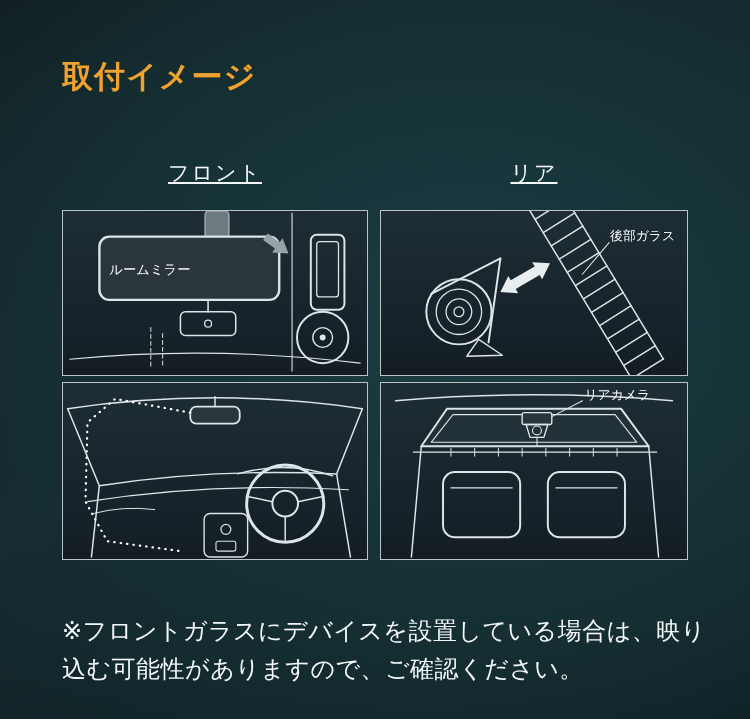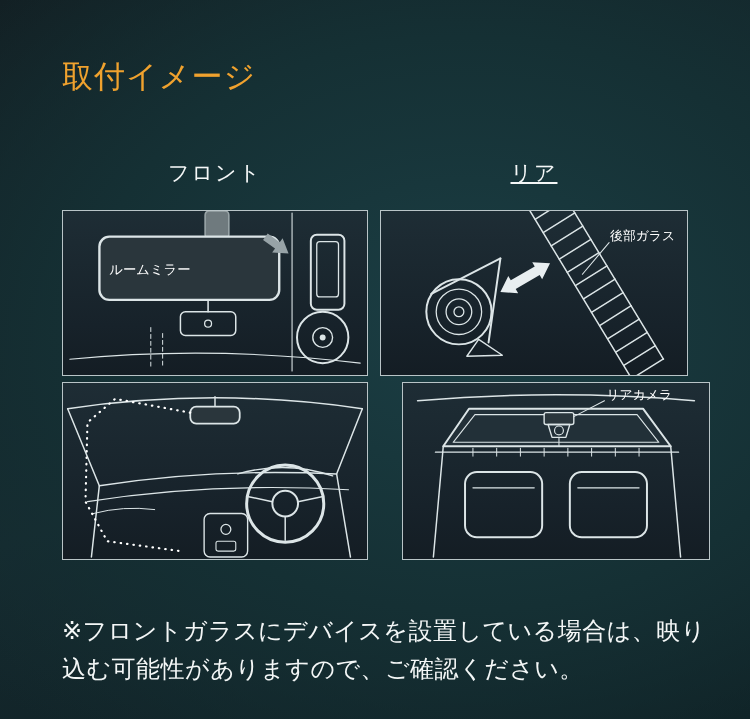--- a/index.html
+++ b/index.html
@@ -13,7 +13,7 @@
   }
   .page-title{
     position:absolute;left:62px;top:56px;
-    font-size:31px;font-weight:normal;letter-spacing:1px;
+    font-size:31px;font-weight:bold;letter-spacing:1px;
     color:#f0a22e;
   }
   .col-label{

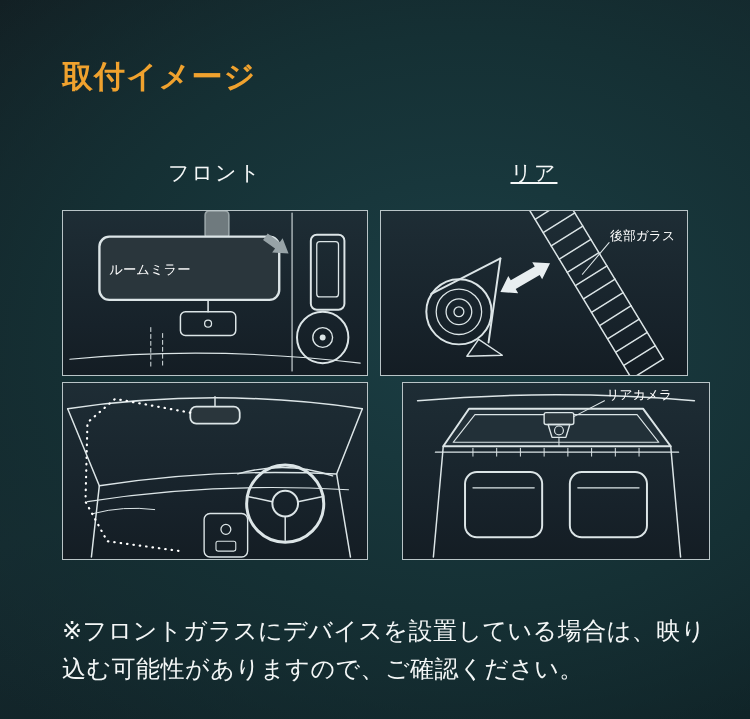--- a/index.html
+++ b/index.html
@@ -20,7 +20,7 @@
     position:absolute;top:158px;height:30px;line-height:30px;
     font-size:21px;color:#f4f7f7;text-align:center;letter-spacing:2px;
   }
-  .col-label.front{left:62px;width:306px;}
+  .col-label.front{left:62px;width:306px;text-decoration:underline;}
   .col-label.rear{left:380px;width:308px;text-decoration:underline;}
   .panel{
     position:absolute;

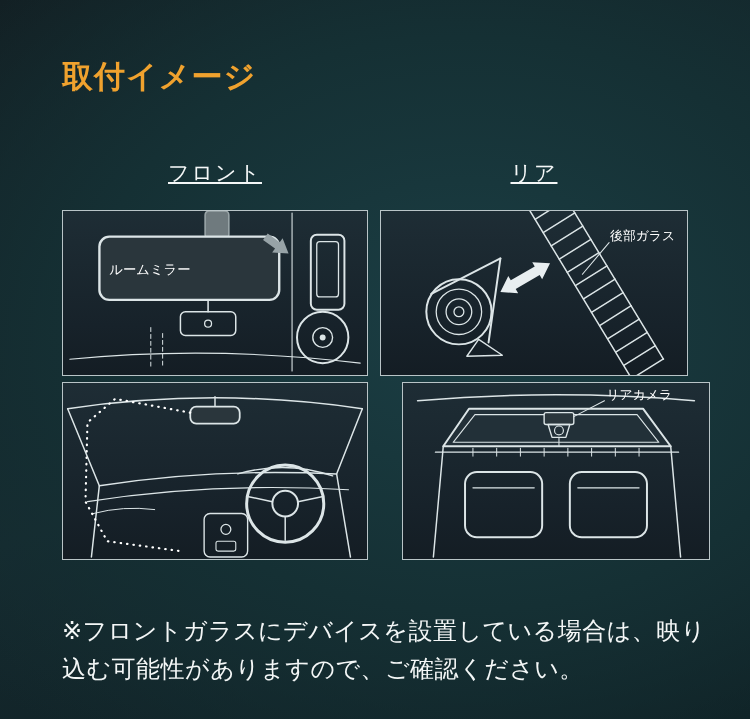--- a/index.html
+++ b/index.html
@@ -32,7 +32,7 @@
   #panel-front-mirror{left:62px;top:210px;width:306px;height:166px;}
   #panel-rear-device {left:380px;top:210px;width:308px;height:166px;}
   #panel-front-cabin {left:62px;top:382px;width:306px;height:178px;}
-  #panel-rear-cabin  {left:380px;top:382px;width:308px;height:178px;margin-left:22px;}
+  #panel-rear-cabin  {left:380px;top:382px;width:308px;height:178px;}
   .note{
     position:absolute;left:62px;top:588px;width:648px;
     font-size:24px;line-height:1.6;color:#f4f7f7;

